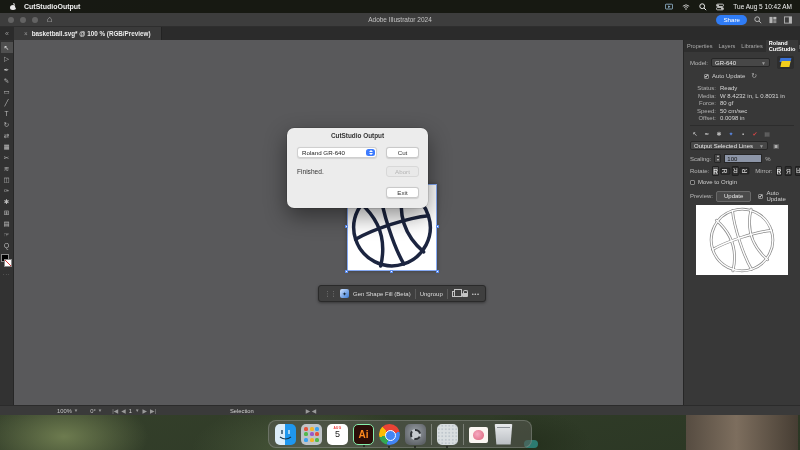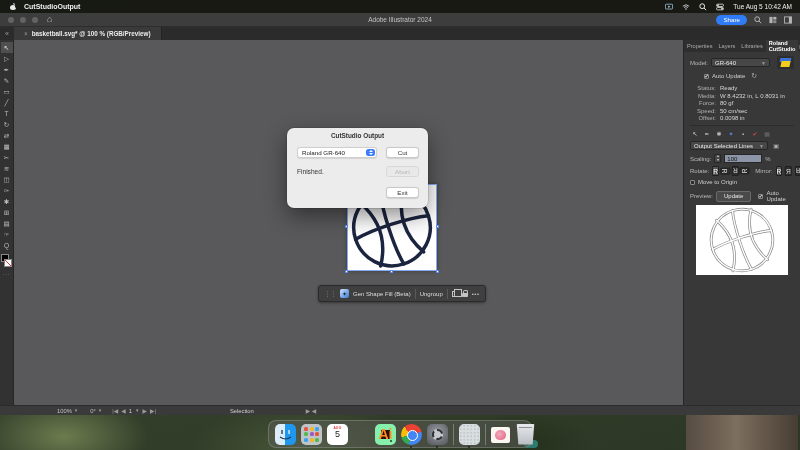--- a/index.html
+++ b/index.html
@@ -142,7 +142,7 @@
   .dk-cal { background:#fff; display:flex; flex-direction:column; align-items:center; overflow:hidden; }
   .cal-mon { font-size:3.2px; color:#e33; font-weight:bold; margin-top:2px; letter-spacing:.3px; }
   .cal-day { font-size:9px; color:#222; line-height:1; font-weight:300; }
-  .dk-ai { background:#2b0d08; display:flex; align-items:center; justify-content:center; color:#ff8a1e; font-weight:bold; font-size:14px; border:6px solid #86efac;margin-left:22px; }
+  .dk-ai { background:#2b0d08; display:flex; align-items:center; justify-content:center; color:#ff8a1e; font-weight:bold; font-size:10px; border:1px solid #86efac; }
   .dk-chrome { background:conic-gradient(from -45deg, #ea4335 0 120deg, #4285f4 120deg 240deg, #34a853 240deg 300deg, #fbbc05 300deg 360deg); border-radius:50%; position:relative; }
   .dk-chrome::before { content:""; position:absolute; left:6px; top:6px; width:9px; height:9px; background:#4285f4; border:1.5px solid #fff; border-radius:50%; }
   .dk-settings { background:radial-gradient(circle at 50% 40%, #9aa0a6 0%, #5f6368 80%); display:flex; align-items:center; justify-content:center; }

